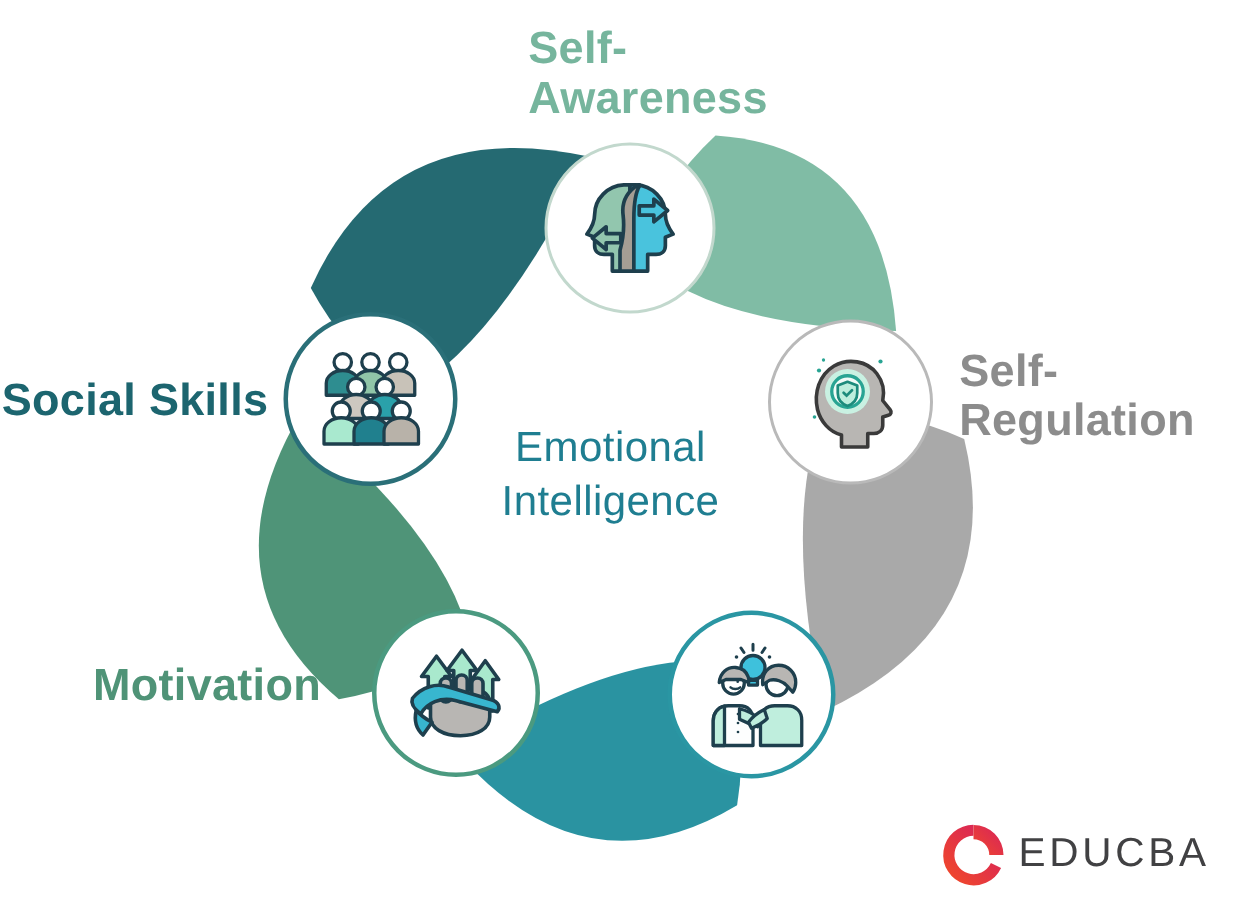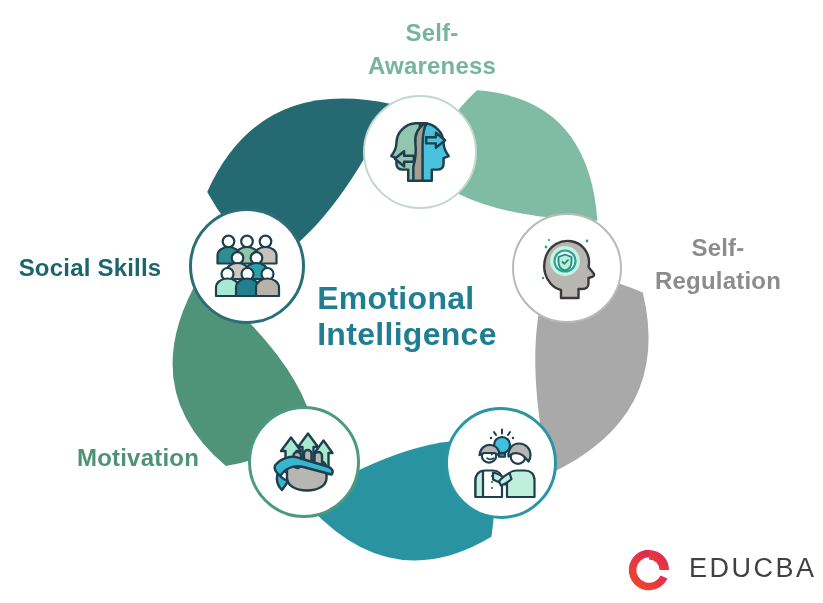--- a/index.html
+++ b/index.html
@@ -20,8 +20,8 @@
   .node-social-skills  { left:189px; top:208px; width:110px; height:110px; border-width:3px; }
   .label {
     position:absolute; transform:translate(-50%,-50%);
-    font-weight:700; font-size:24px; line-height:33px;
-    white-space:pre-line; text-align:center; letter-spacing:0.2px;
+    font-weight:700; font-size:30px; line-height:33px;
+    white-space:pre-line; letter-spacing:0.2px;
   }
   .label-self-awareness { left:432px; top:49px;  }
   .label-self-regulation{ left:718px; top:264px; }

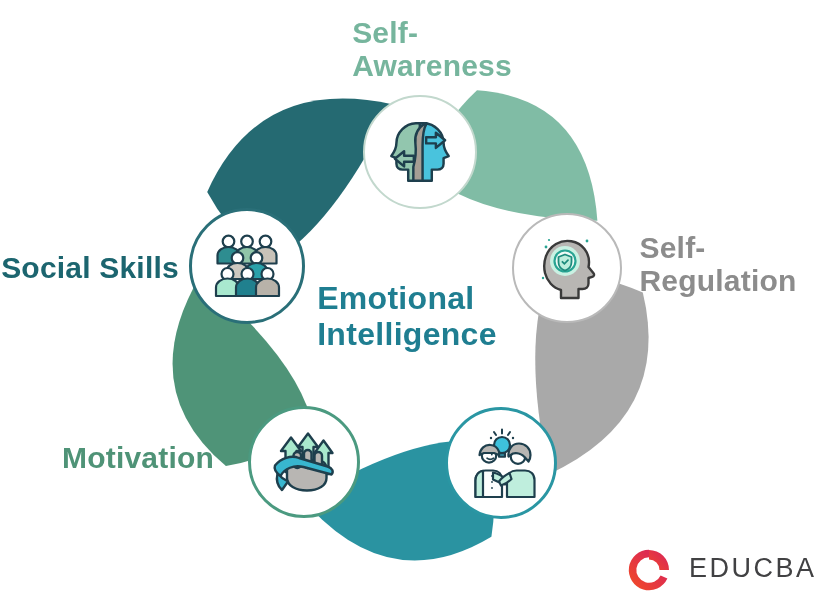--- a/index.html
+++ b/index.html
@@ -30,7 +30,7 @@
   .label-social-skills  { left:90px;  top:267px; }
   .center-title {
     position:absolute; left:407px; top:316px; transform:translate(-50%,-50%);
-    font-weight:700; font-size:32px; line-height:36px; text-align:left;
+    font-weight:400; font-size:28px; line-height:36px; text-align:center;
     white-space:pre-line; letter-spacing:0.3px;
   }
   .logo { position:absolute; left:624px; top:542px; display:flex; align-items:center; gap:13px; }

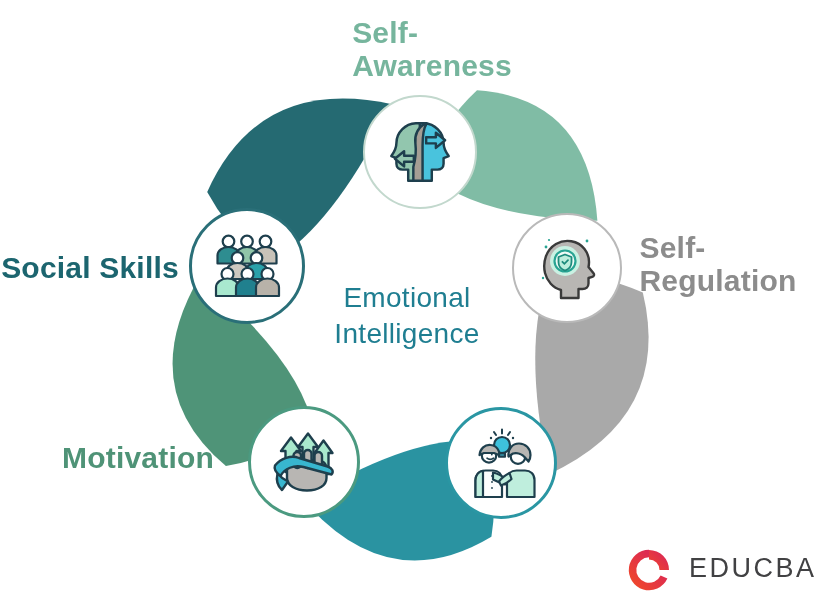--- a/index.html
+++ b/index.html
@@ -33,7 +33,7 @@
     font-weight:400; font-size:28px; line-height:36px; text-align:center;
     white-space:pre-line; letter-spacing:0.3px;
   }
-  .logo { position:absolute; left:624px; top:542px; display:flex; align-items:center; gap:13px; }
+  .logo { position:absolute; left:624px; top:542px; display:flex; align-items:center; gap:3px; }
   .logo-text { font-size:27px; letter-spacing:2.5px; font-weight:400; }
 </style>
 </head>

